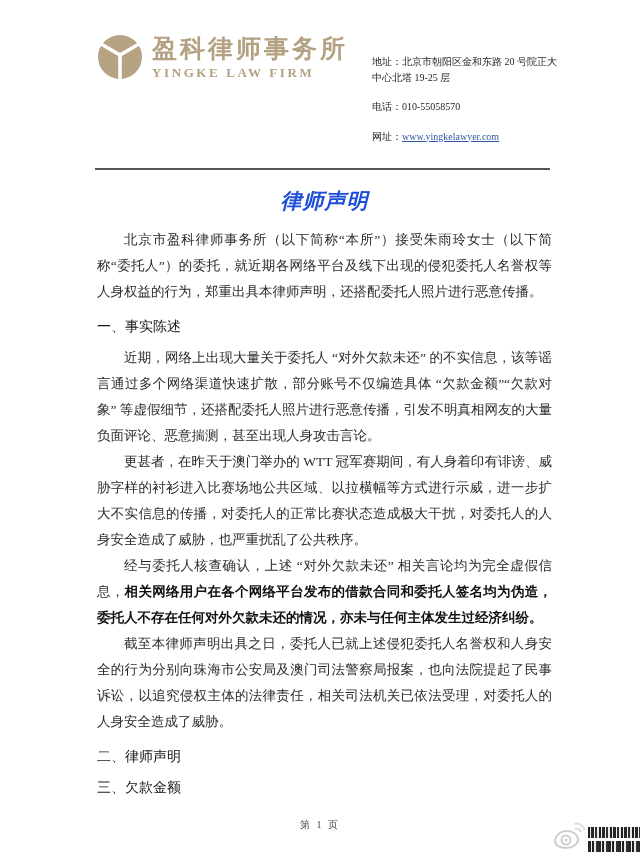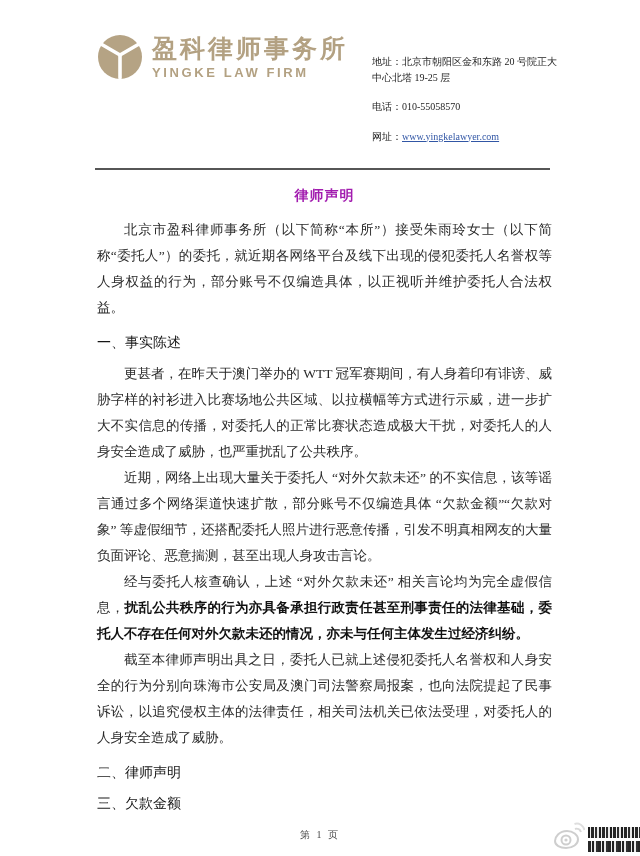--- a/index.html
+++ b/index.html
@@ -26,7 +26,7 @@
     font-weight:700;font-size:25px;letter-spacing:3px;color:#b3a182;
   }
   .logo-en{
-    font-family:Liberation Sans, sans-serif;
+    font-family:Liberation Serif, serif;
     font-weight:700;font-size:13px;letter-spacing:2.6px;color:#b3a182;margin-top:5px;
   }
   .contact{

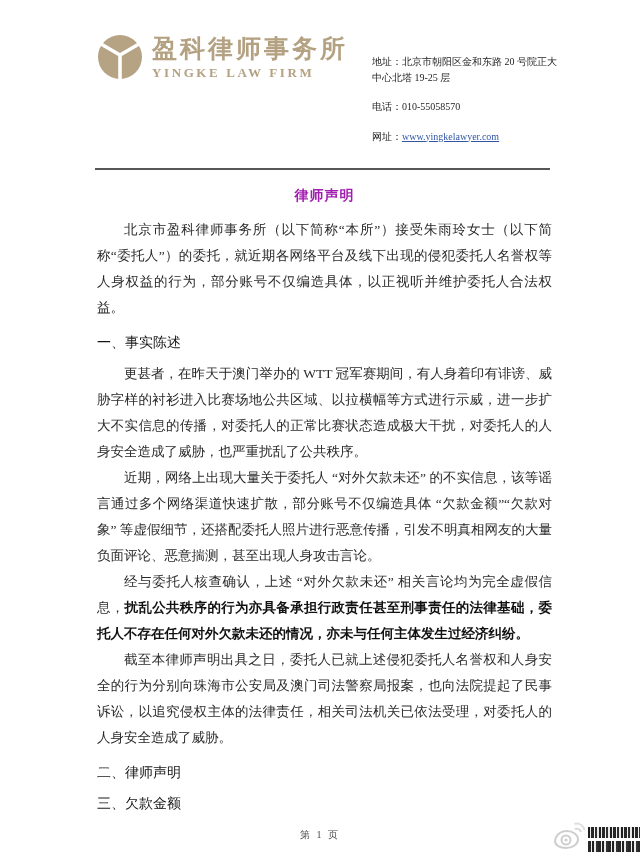--- a/index.html
+++ b/index.html
@@ -46,8 +46,8 @@
   }
   .doc-title{
     text-align:center;
-    font-size:14px;font-weight:700;color:#a21caf;
-    margin:17px 0 12px 0;letter-spacing:1px;
+    font-size:21px;font-weight:700;color:#1d4ed8;
+    margin:17px 0 12px 0;letter-spacing:1px;font-style:italic;
   }
   p.body{
     margin:0;

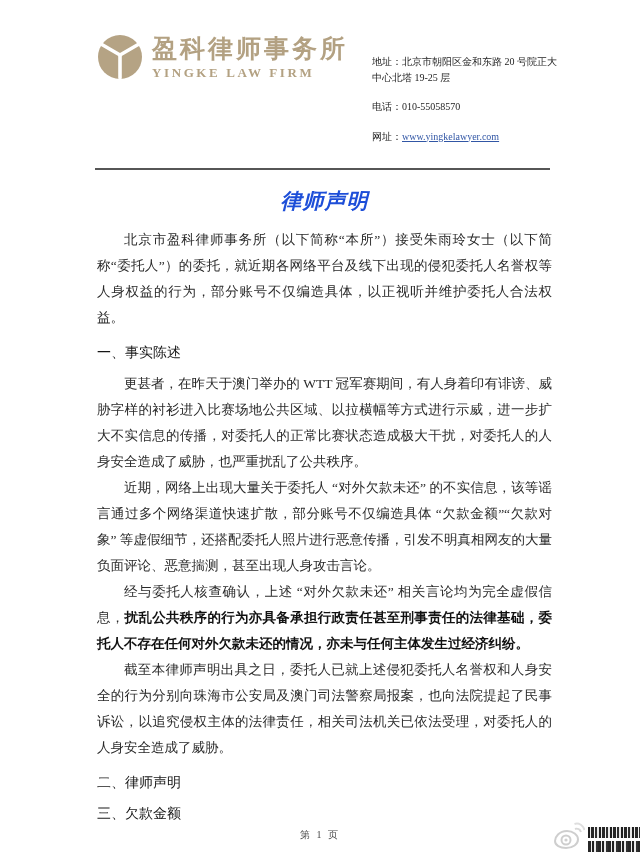--- a/index.html
+++ b/index.html
@@ -119,7 +119,7 @@
   <div class="doc">
     <div class="doc-title">律师声明</div>
 
-    <p class="body">北京市盈科律师事务所（以下简称“本所”）接受朱雨玲女士（以下简称“委托人”）的委托，就近期各网络平台及线下出现的侵犯委托人名誉权等人身权益的行为，部分账号不仅编造具体，以正视听并维护委托人合法权益。</p>
+    <p class="body">北京市盈科律师事务所（以下简称“本所”）接受朱雨玲女士（以下简称“委托人”）的委托，就近期各网络平台及线下出现的侵犯委托人名誉权等人身权益的行为，郑重出具本律师声明，还搭配委托人照片进行恶意传播。</p>
 
     <h2 class="sec">一、事实陈述</h2>
     <p class="body">更甚者，在昨天于澳门举办的 WTT 冠军赛期间，有人身着印有诽谤、威胁字样的衬衫进入比赛场地公共区域、以拉横幅等方式进行示威，进一步扩大不实信息的传播，对委托人的正常比赛状态造成极大干扰，对委托人的人身安全造成了威胁，也严重扰乱了公共秩序。</p>

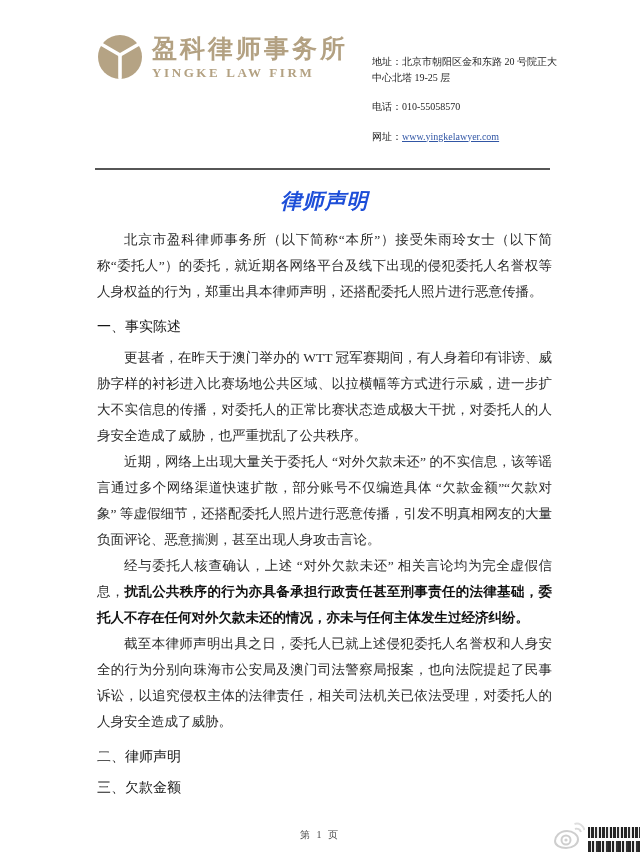--- a/index.html
+++ b/index.html
@@ -122,8 +122,8 @@
     <p class="body">北京市盈科律师事务所（以下简称“本所”）接受朱雨玲女士（以下简称“委托人”）的委托，就近期各网络平台及线下出现的侵犯委托人名誉权等人身权益的行为，郑重出具本律师声明，还搭配委托人照片进行恶意传播。</p>
 
     <h2 class="sec">一、事实陈述</h2>
+    <p class="body">近期，网络上出现大量关于委托人 “对外欠款未还” 的不实信息，该等谣言通过多个网络渠道快速扩散，部分账号不仅编造具体 “欠款金额”“欠款对象” 等虚假细节，还搭配委托人照片进行恶意传播，引发不明真相网友的大量负面评论、恶意揣测，甚至出现人身攻击言论。</p>
     <p class="body">更甚者，在昨天于澳门举办的 WTT 冠军赛期间，有人身着印有诽谤、威胁字样的衬衫进入比赛场地公共区域、以拉横幅等方式进行示威，进一步扩大不实信息的传播，对委托人的正常比赛状态造成极大干扰，对委托人的人身安全造成了威胁，也严重扰乱了公共秩序。</p>
-    <p class="body">近期，网络上出现大量关于委托人 “对外欠款未还” 的不实信息，该等谣言通过多个网络渠道快速扩散，部分账号不仅编造具体 “欠款金额”“欠款对象” 等虚假细节，还搭配委托人照片进行恶意传播，引发不明真相网友的大量负面评论、恶意揣测，甚至出现人身攻击言论。</p>
     <p class="body"><span>经与委托人核查确认，上述 “对外欠款未还” 相关言论均为完全虚假信息，</span><b>扰乱公共秩序的行为亦具备承担行政责任甚至刑事责任的法律基础，委托人不存在任何对外欠款未还的情况，亦未与任何主体发生过经济纠纷。</b></p>
     <p class="body">截至本律师声明出具之日，委托人已就上述侵犯委托人名誉权和人身安全的行为分别向珠海市公安局及澳门司法警察局报案，也向法院提起了民事诉讼，以追究侵权主体的法律责任，相关司法机关已依法受理，对委托人的人身安全造成了威胁。</p>
 

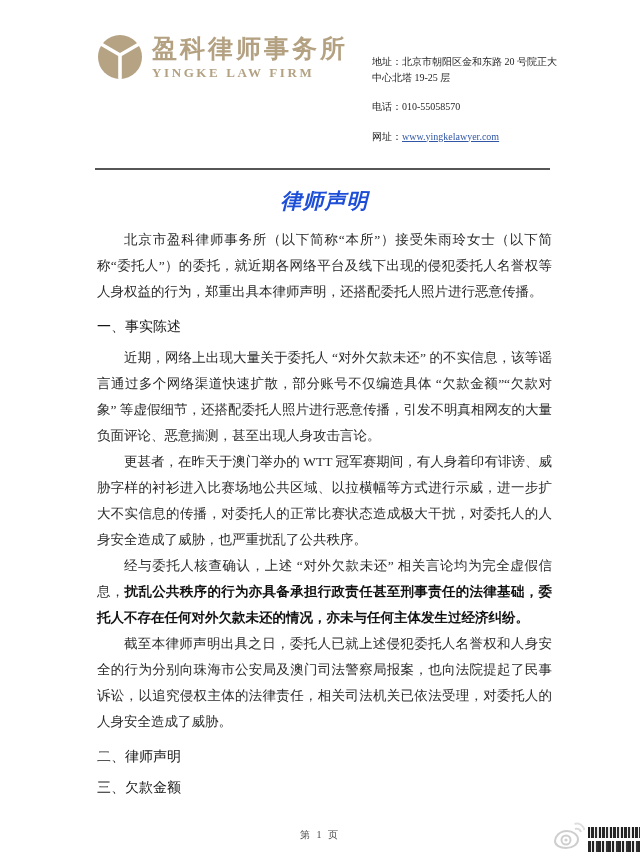--- a/index.html
+++ b/index.html
@@ -124,7 +124,7 @@
     <h2 class="sec">一、事实陈述</h2>
     <p class="body">近期，网络上出现大量关于委托人 “对外欠款未还” 的不实信息，该等谣言通过多个网络渠道快速扩散，部分账号不仅编造具体 “欠款金额”“欠款对象” 等虚假细节，还搭配委托人照片进行恶意传播，引发不明真相网友的大量负面评论、恶意揣测，甚至出现人身攻击言论。</p>
     <p class="body">更甚者，在昨天于澳门举办的 WTT 冠军赛期间，有人身着印有诽谤、威胁字样的衬衫进入比赛场地公共区域、以拉横幅等方式进行示威，进一步扩大不实信息的传播，对委托人的正常比赛状态造成极大干扰，对委托人的人身安全造成了威胁，也严重扰乱了公共秩序。</p>
-    <p class="body"><span>经与委托人核查确认，上述 “对外欠款未还” 相关言论均为完全虚假信息，</span><b>扰乱公共秩序的行为亦具备承担行政责任甚至刑事责任的法律基础，委托人不存在任何对外欠款未还的情况，亦未与任何主体发生过经济纠纷。</b></p>
+    <p class="body"><span>经与委托人核查确认，上述 “对外欠款未还” 相关言论均为完全虚假信息，</span><b>相关网络用户在各个网络平台发布的借款合同和委托人签名均为伪造，委托人不存在任何对外欠款未还的情况，亦未与任何主体发生过经济纠纷。</b></p>
     <p class="body">截至本律师声明出具之日，委托人已就上述侵犯委托人名誉权和人身安全的行为分别向珠海市公安局及澳门司法警察局报案，也向法院提起了民事诉讼，以追究侵权主体的法律责任，相关司法机关已依法受理，对委托人的人身安全造成了威胁。</p>
 
     <h2 class="sec">二、律师声明</h2>

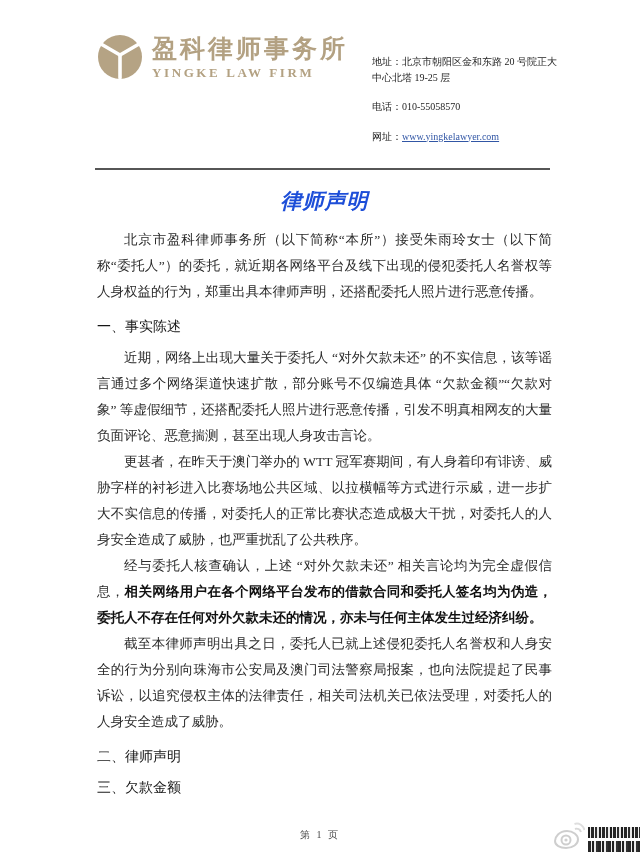--- a/index.html
+++ b/index.html
@@ -64,7 +64,7 @@
   }
   
   .page-num{
-    position:absolute;left:0;right:0;bottom:14px;
+    position:absolute;left:0;right:0;bottom:24px;
     text-align:center;font-size:10px;color:#4a4a4a;letter-spacing:2px;
   }
   

